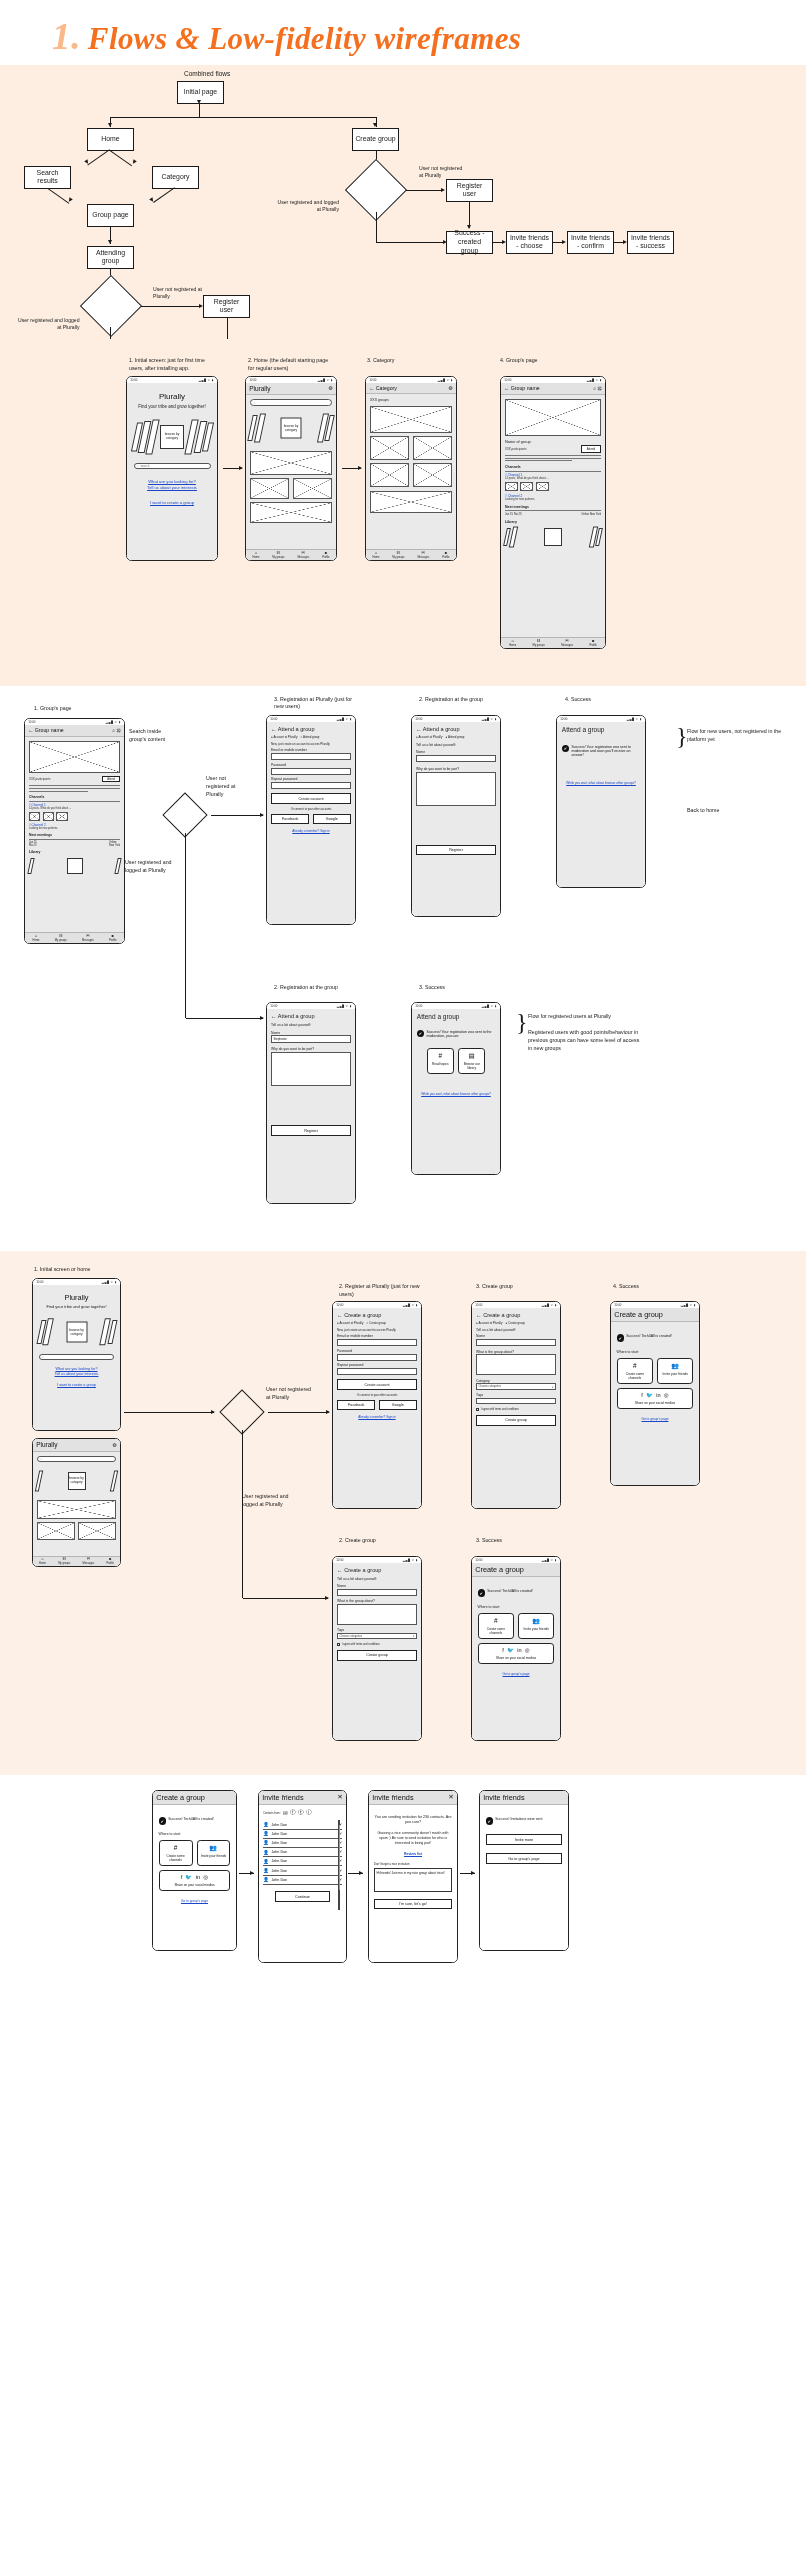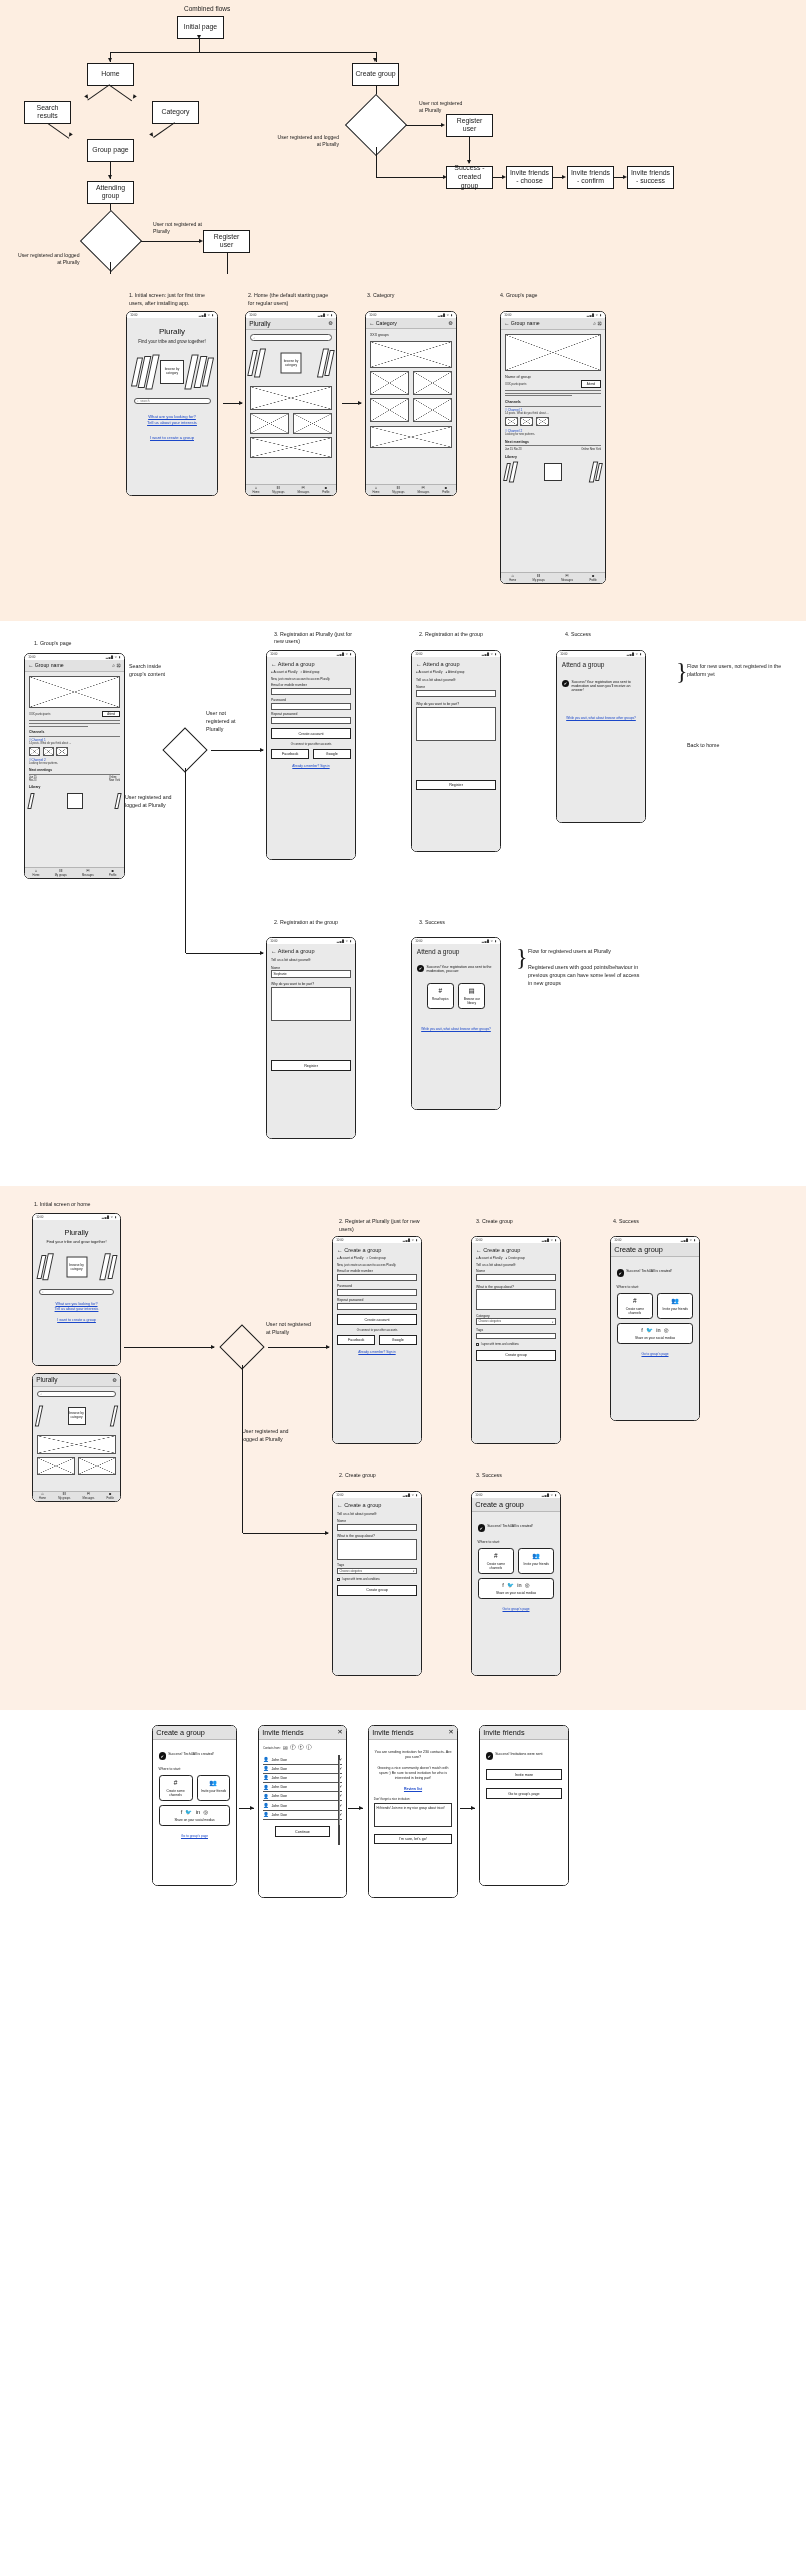--- a/index.html
+++ b/index.html
@@ -149,6 +149,11 @@
 
 <div class="page">
 
+  <div class="title-wrap band-white">
+    <div class="title">
+      <span class="num">1.</span><span class="txt">Flows &amp; Low-fidelity wireframes</span>
+    </div>
+  </div>
 
   <div class="band-cream flow">
     <div class="fcap" style="left:184px;top:4.8px;">Combined flows</div>

